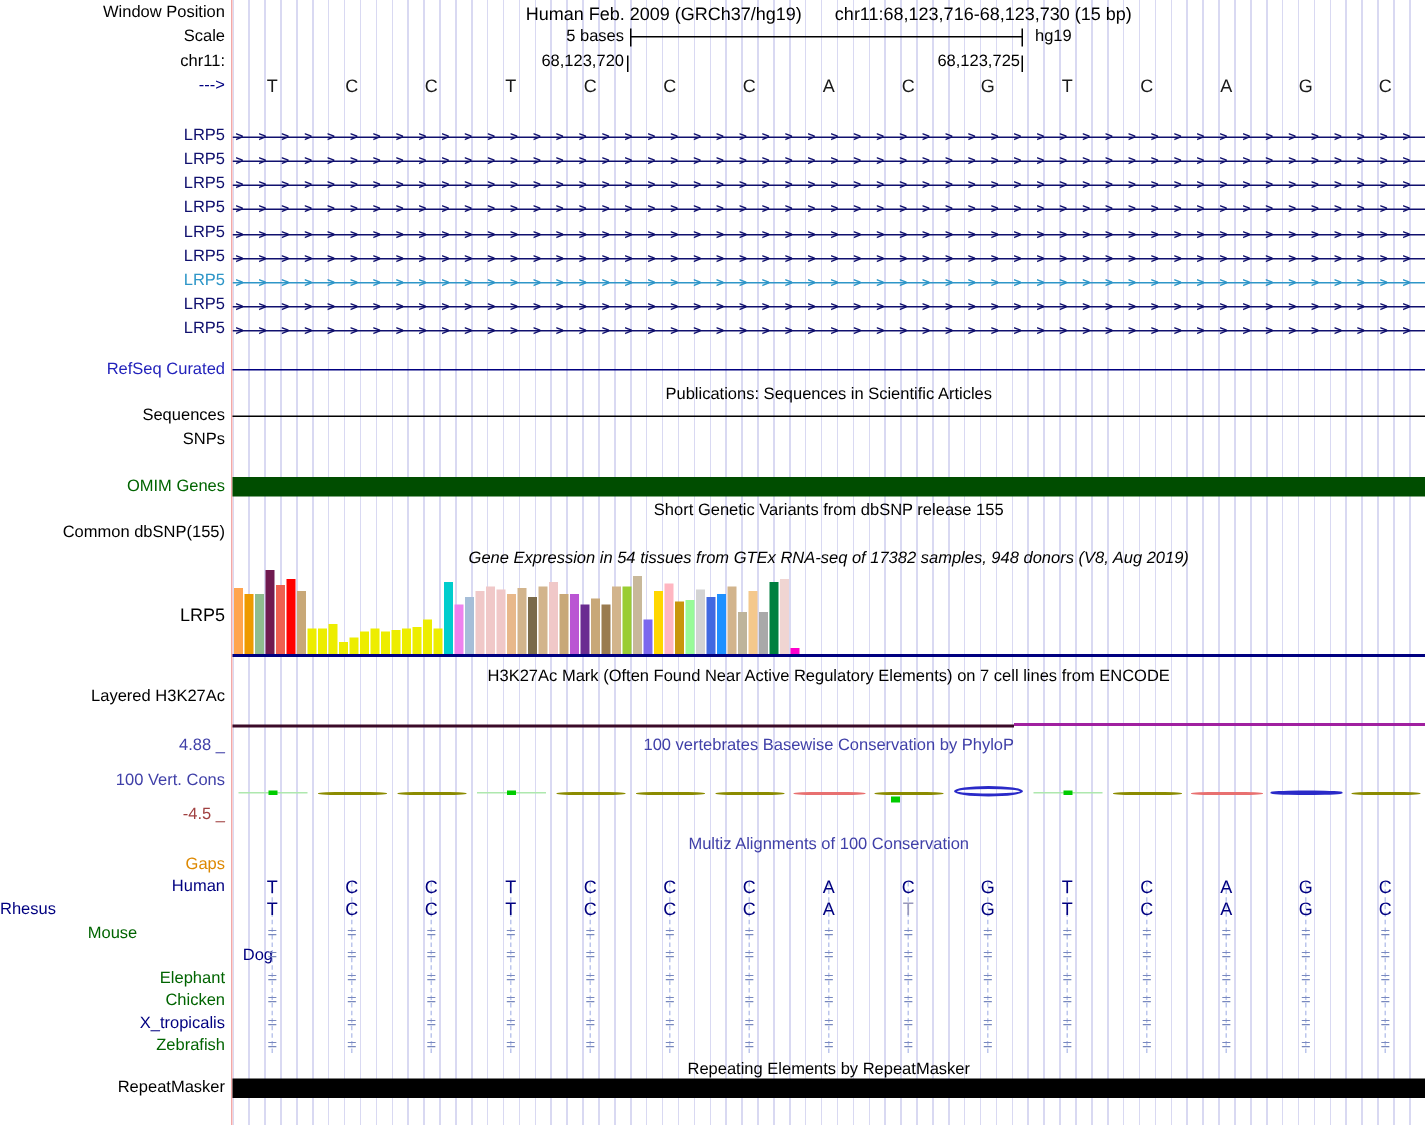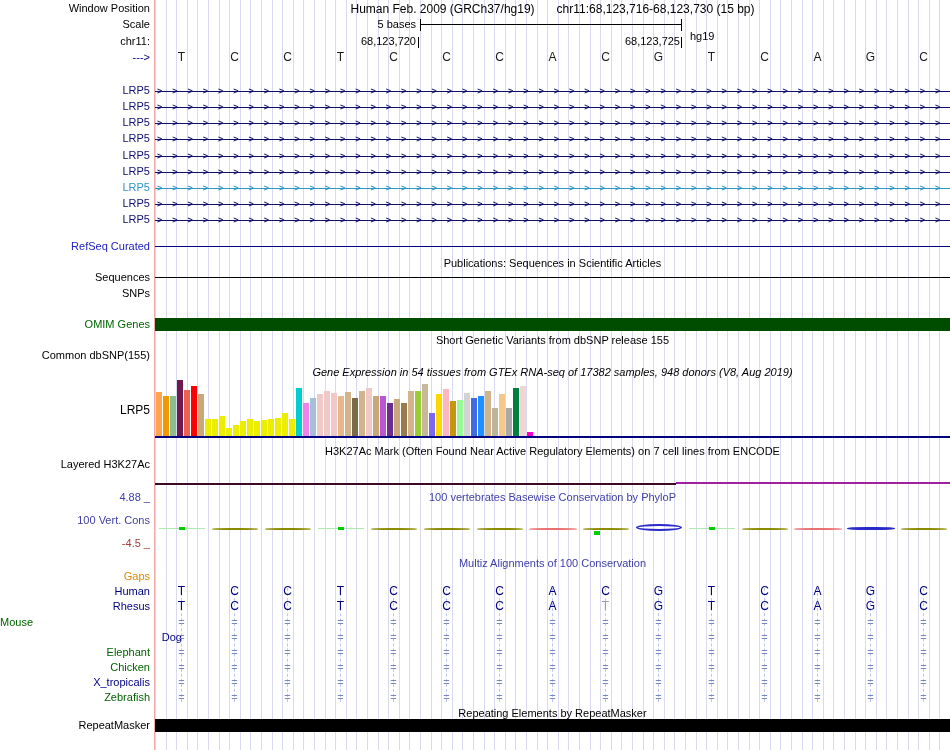--- a/index.html
+++ b/index.html
@@ -50,7 +50,7 @@
   <div class="abs tick" style="left:420px;top:19px;height:12px;"></div>
   <div class="abs" style="left:420px;top:24px;width:262px;height:1px;background:#000;"></div>
   <div class="abs tick" style="left:681px;top:19px;height:12px;"></div>
-  <div class="abs" style="left:690px;top:30px;">hg19</div>
+  <div class="abs" style="left:690px;top:18px;">hg19</div>
 
   <div class="abs label" style="top:35px;">chr11:</div>
   <div class="abs" style="left:260px;top:35px;width:156px;text-align:right;">68,123,720</div>

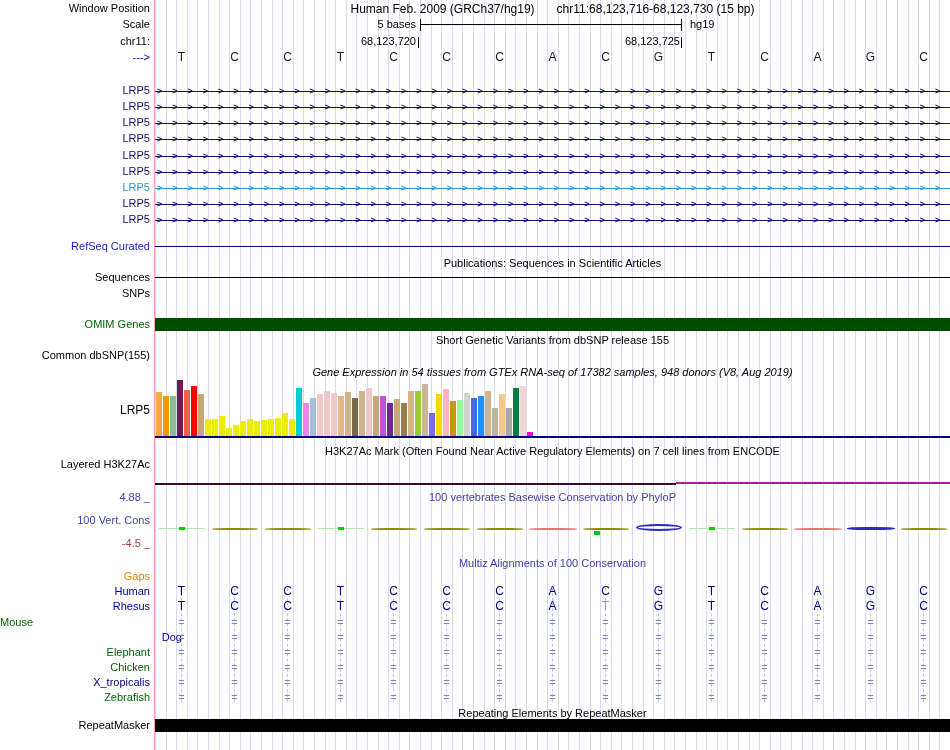--- a/index.html
+++ b/index.html
@@ -218,7 +218,7 @@
       <span class="abs align-cell" style="left: 791px; top: 585px; color: rgb(0, 0, 128);">A</span>
       <span class="abs align-cell" style="left: 844px; top: 585px; color: rgb(0, 0, 128);">G</span>
       <span class="abs align-cell" style="left: 897px; top: 585px; color: rgb(0, 0, 128);">C</span>
-      <div class="abs" style="left: 0px; top: 600px; width: 150px; text-align: right; color: rgb(0, 0, 128); height: 13px; line-height: 13px;">Rhesus</div>
+      <div class="abs" style="left: 0px; top: 600px; width: 150px; text-align: left; color: rgb(0, 0, 128); height: 13px; line-height: 13px;">Rhesus</div>
       <span class="abs align-cell" style="left: 155px; top: 600px; color: rgb(0, 0, 128);">T</span>
       <span class="abs align-cell" style="left: 208px; top: 600px; color: rgb(0, 0, 128);">C</span>
       <span class="abs align-cell" style="left: 261px; top: 600px; color: rgb(0, 0, 128);">C</span>

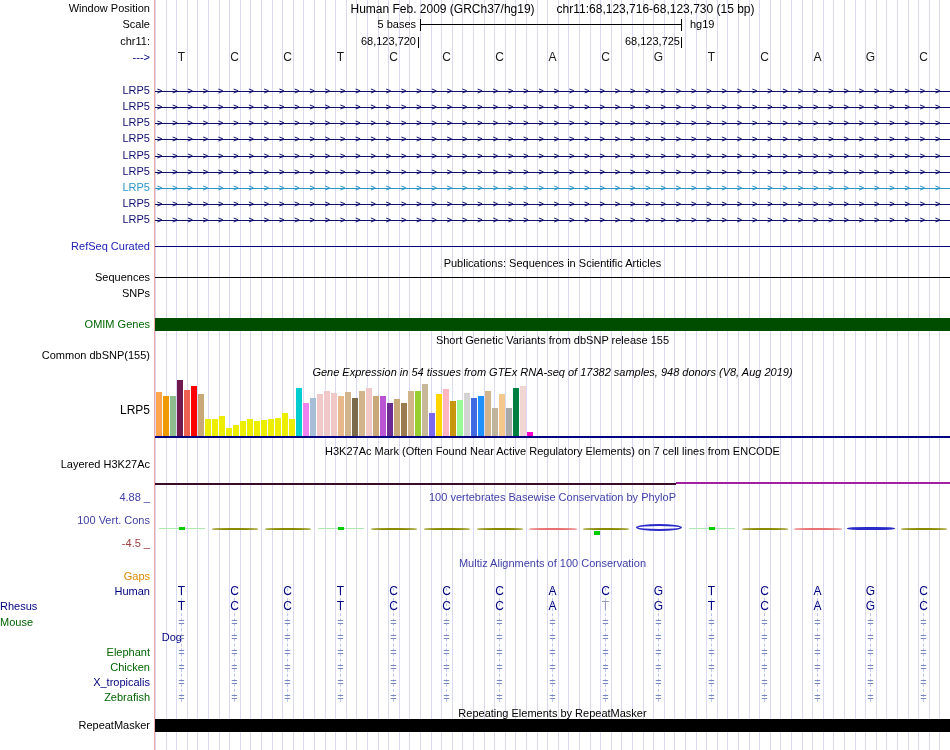--- a/index.html
+++ b/index.html
@@ -234,7 +234,7 @@
       <span class="abs align-cell" style="left: 791px; top: 600px; color: rgb(0, 0, 128);">A</span>
       <span class="abs align-cell" style="left: 844px; top: 600px; color: rgb(0, 0, 128);">G</span>
       <span class="abs align-cell" style="left: 897px; top: 600px; color: rgb(0, 0, 128);">C</span>
-      <div class="abs" style="left: 0px; top: 616px; width: 150px; text-align: left; color: rgb(0, 100, 0); height: 13px; line-height: 13px;">Mouse</div>
+      <div class="abs" style="left: 0px; top: 616px; width: 150px; text-align: center; color: rgb(0, 100, 0); height: 13px; line-height: 13px;">Mouse</div>
       <span class="abs align-cell gapsym" style="left: 155px; top: 616px;">=</span>
       <span class="abs align-cell gapsym" style="left: 208px; top: 616px;">=</span>
       <span class="abs align-cell gapsym" style="left: 261px; top: 616px;">=</span>

